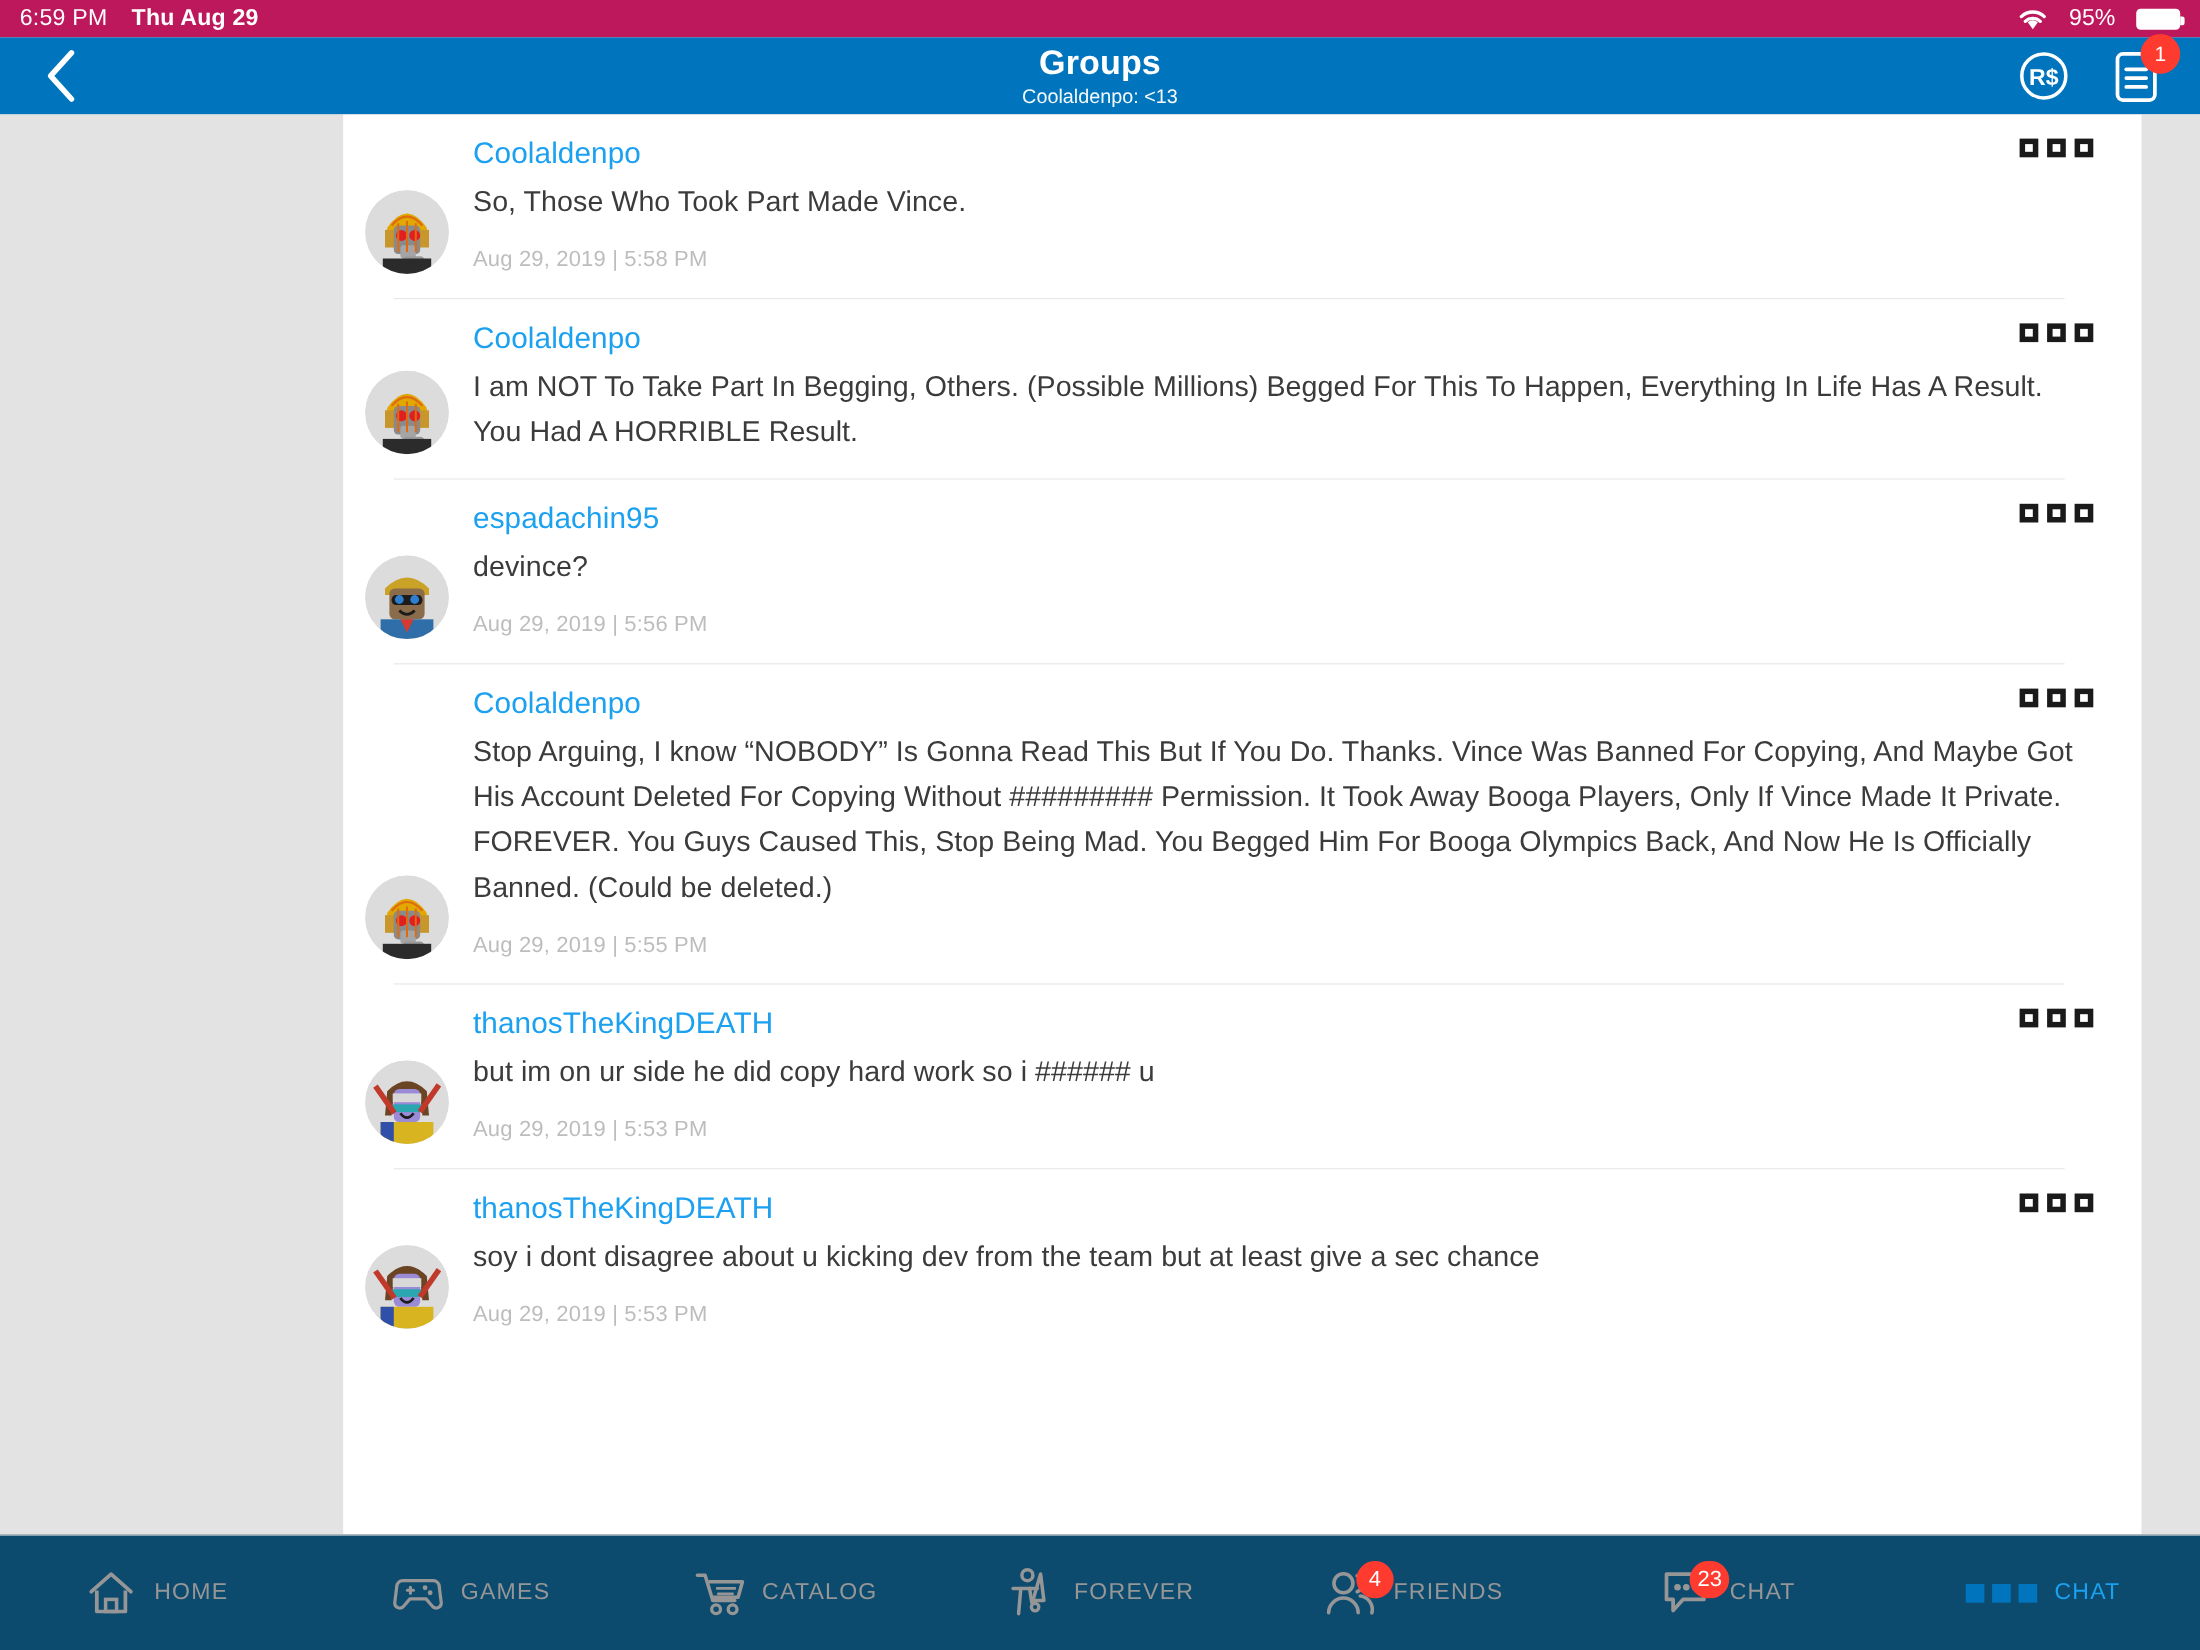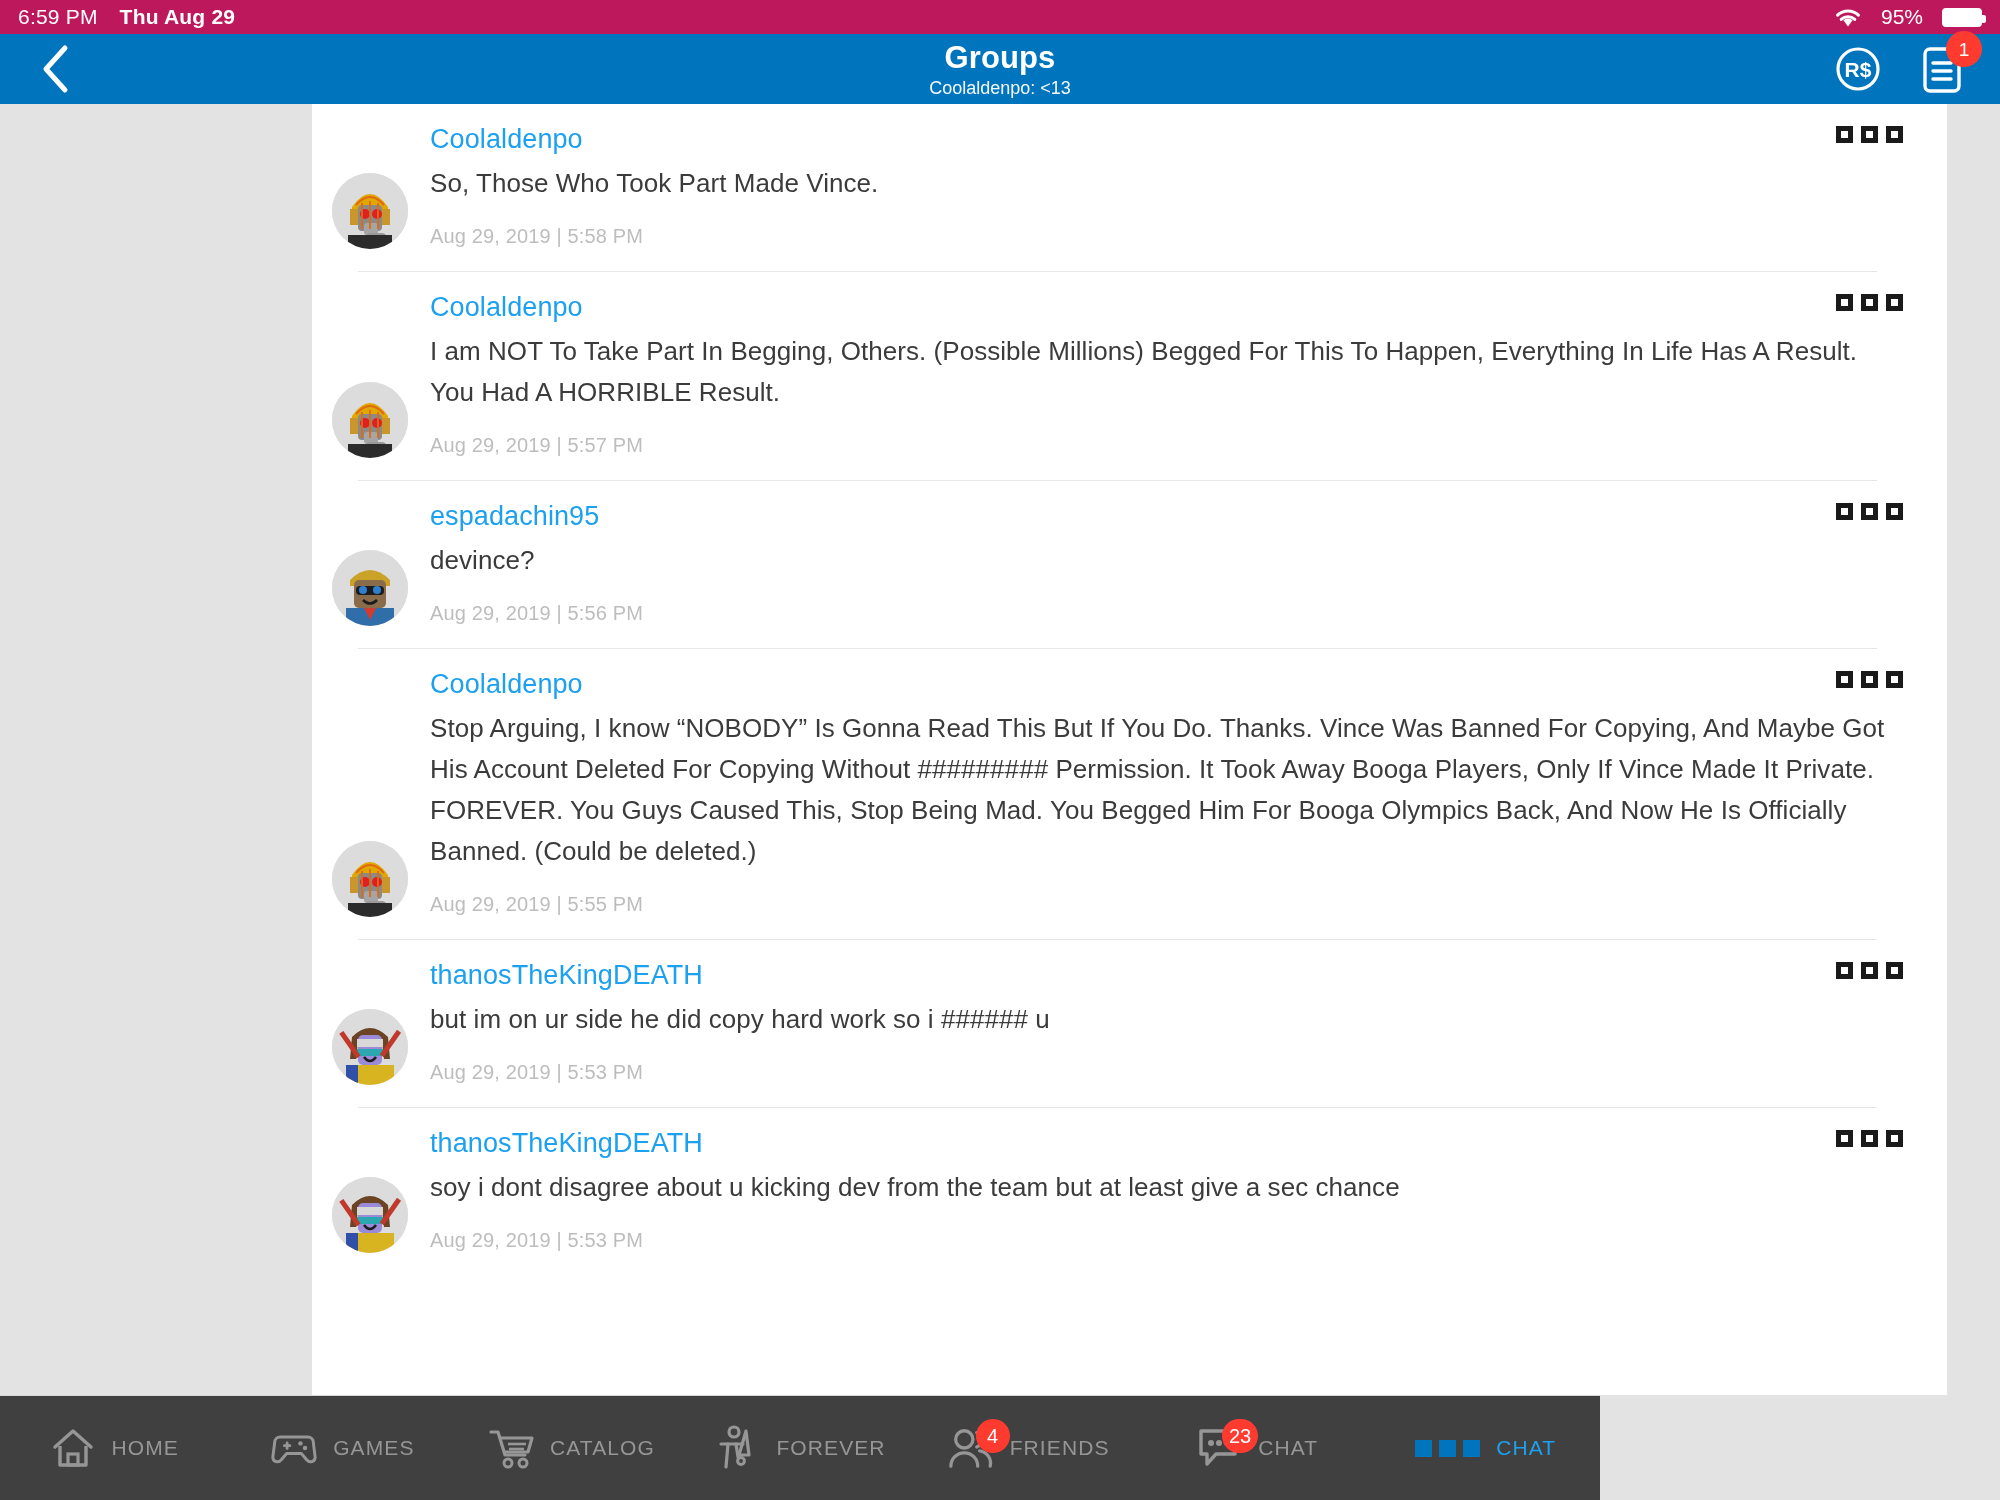--- a/index.html
+++ b/index.html
@@ -200,7 +200,7 @@
               <div class="avatar"><svg width="76" height="76" viewBox="0 0 76 76">
                   <use href="#av-coolaldenpo"></use>
                 </svg></div>
-              <div class="post-body"><span class="username">Coolaldenpo</span><div class="post-text">I am NOT To Take Part In Begging, Others. (Possible Millions) Begged For This To Happen, Everything In Life Has A Result. You Had A HORRIBLE Result.</div><div class="post-time">Aug 29, 2019 | 5:57 PM</div></div>
+              <div class="post-body"><span class="username">Coolaldenpo</span><div class="post-text">I am NOT To Take Part In Begging, Others. (Possible Millions) Begged For This To Happen, Everything In Life Has A Result. You Had A HORRIBLE Result.</div></div>
             </div>
             <div class="post-sep"></div>
           </div>

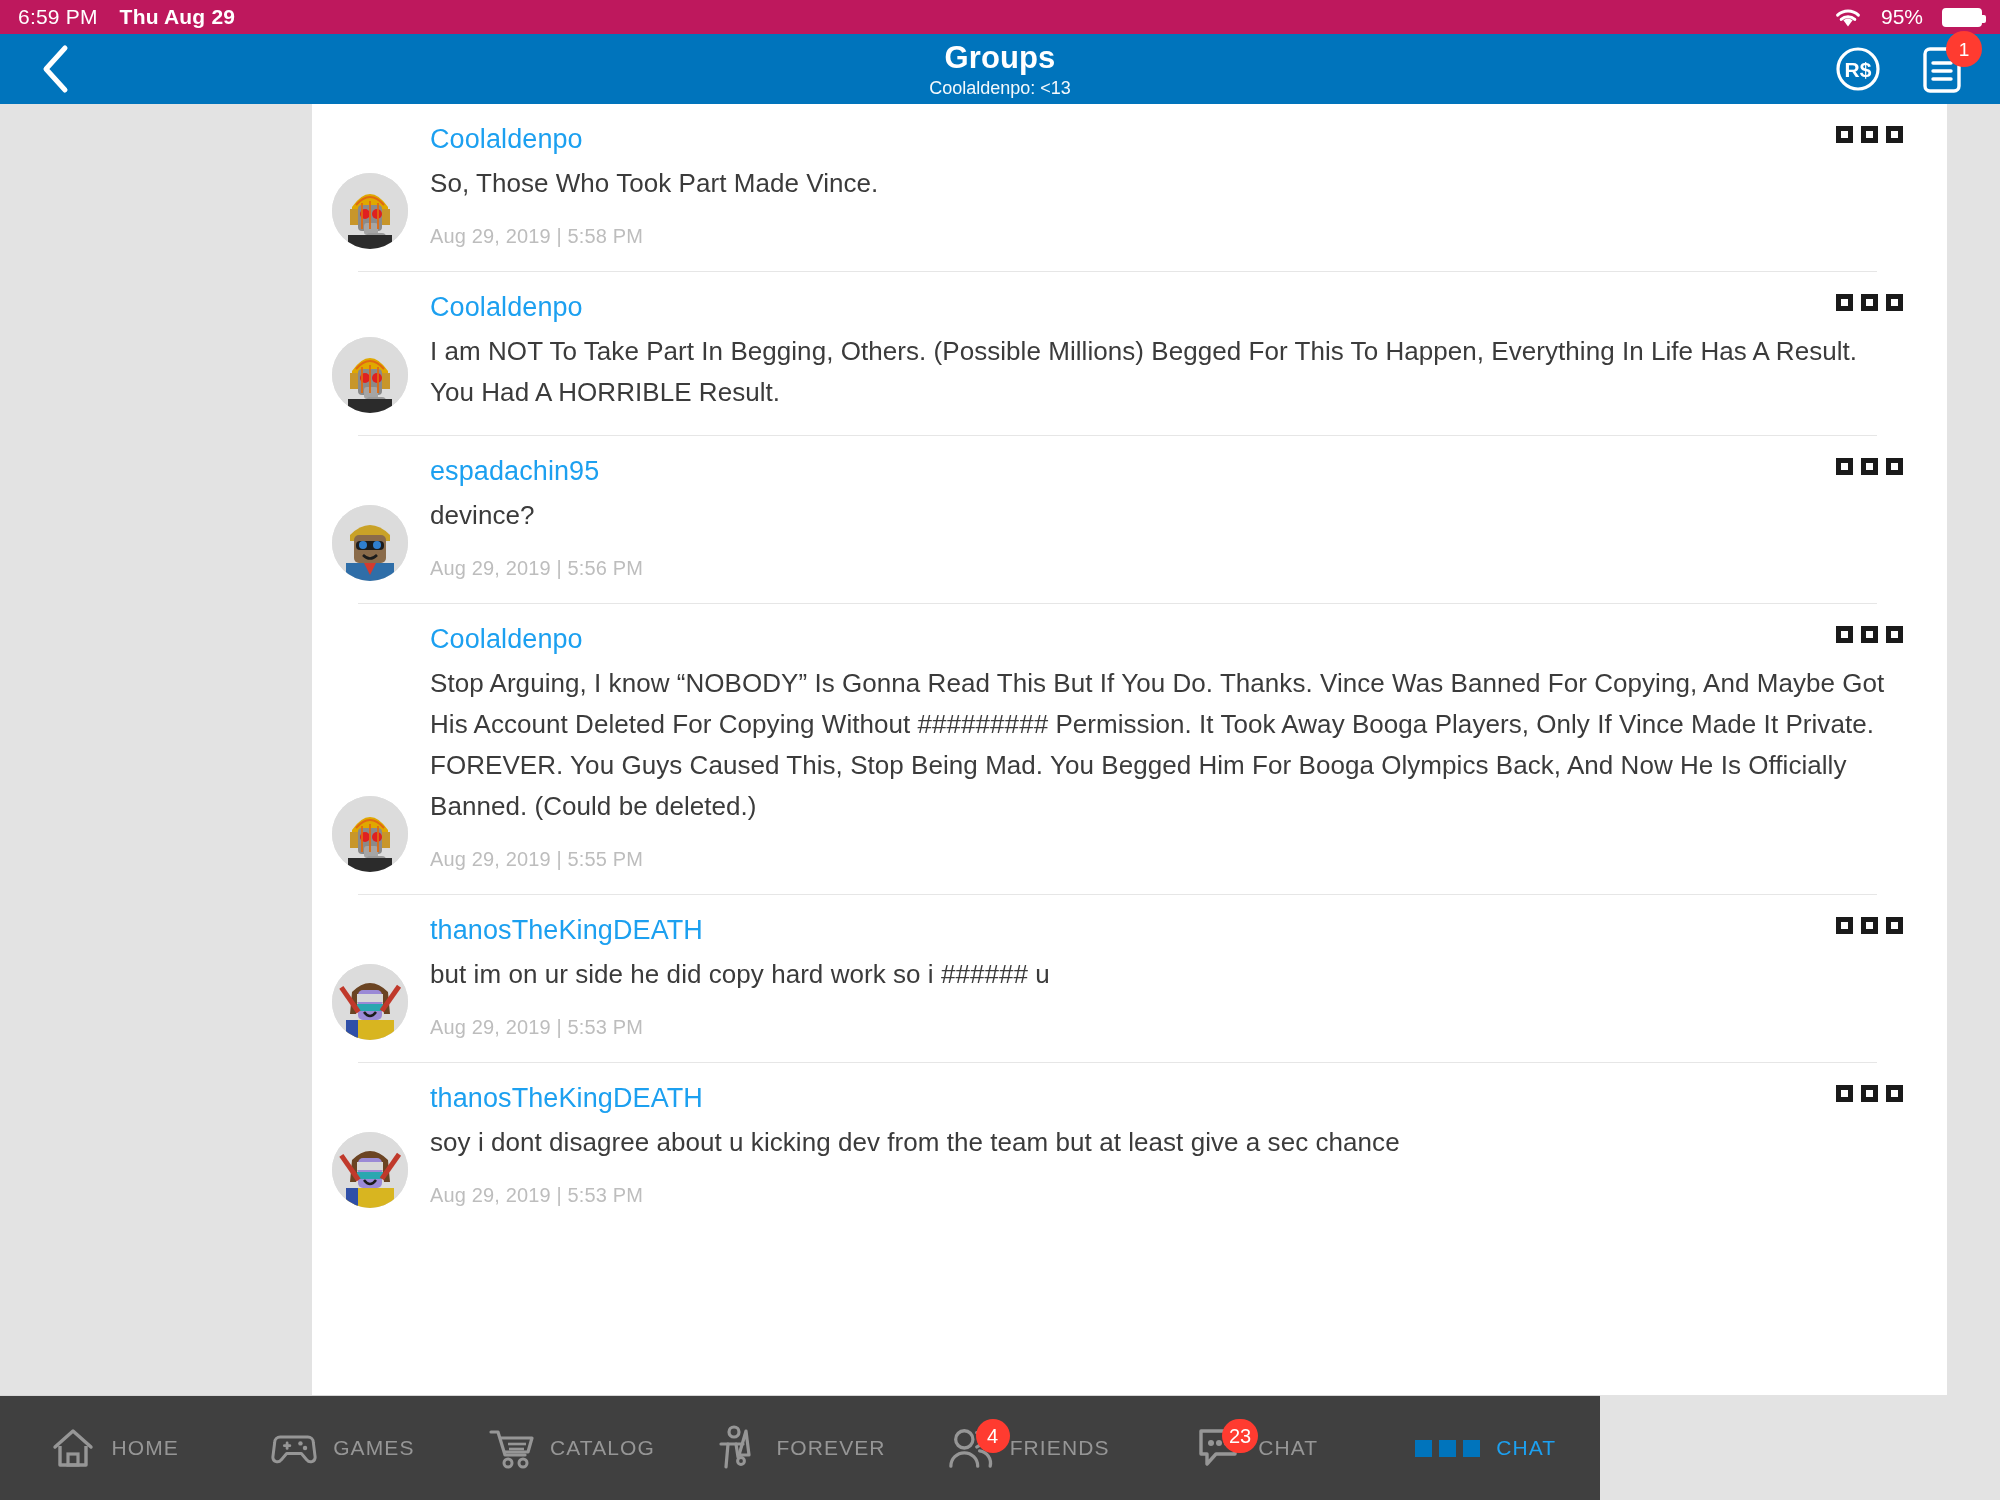--- a/index.html
+++ b/index.html
@@ -106,8 +106,8 @@
 
   
   .bottomnav {
-    position: absolute; left: 0; bottom: 0; width: 1600px; height: 105px;
-    background: #404040; border-top: 1px solid #d8d8d8;
+    position: absolute; left: 0; bottom: 0; width: 2000px; height: 105px;
+    background: #0c4a6e; border-top: 1px solid #d8d8d8;
     display: flex; 
   }
   .navitem {

